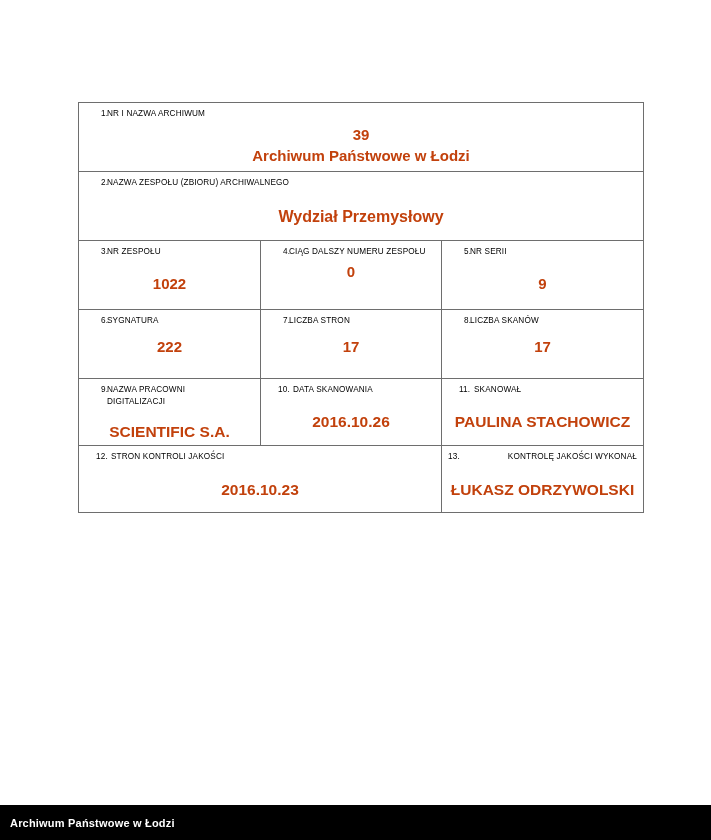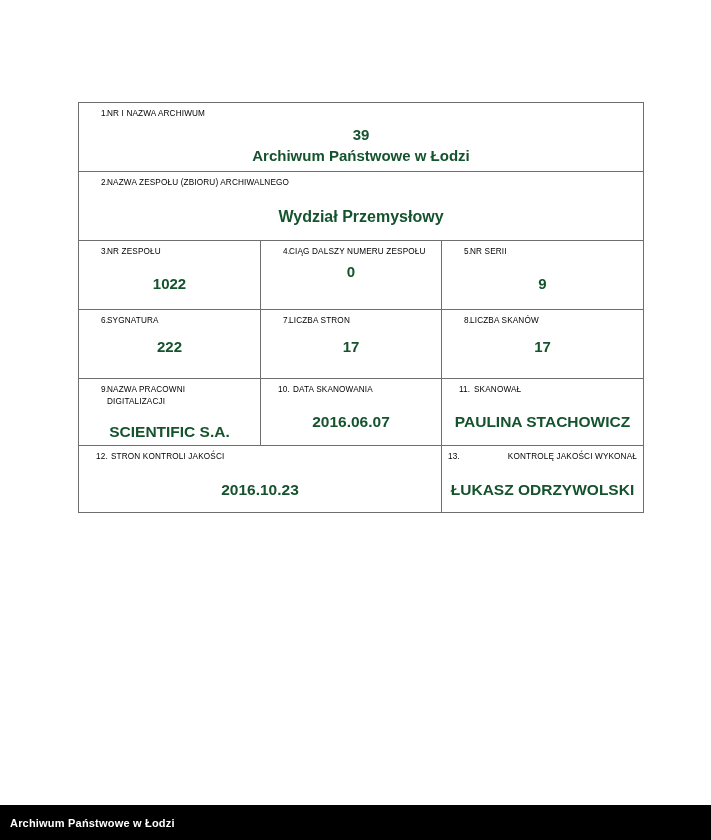--- a/index.html
+++ b/index.html
@@ -73,7 +73,7 @@
   .val {
     text-align: center;
     font-weight: bold;
-    color: #14532d;
+    color: #c2410c;
   }
 
   

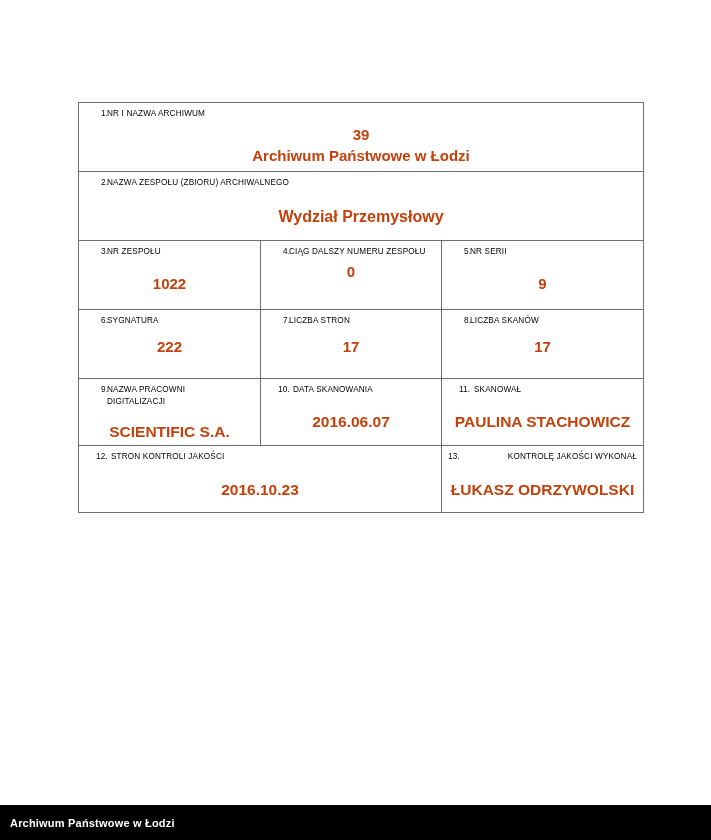--- a/index.html
+++ b/index.html
@@ -246,7 +246,7 @@
               <span class="num wide">10.</span>
               <span class="txt">DATA SKANOWANIA</span>
             </div>
-            <div class="val" style="margin-top:17px">2016.06.07</div>
+            <div class="val" style="margin-top:17px">2016.10.26</div>
           </div>
         </td>
         <td>

